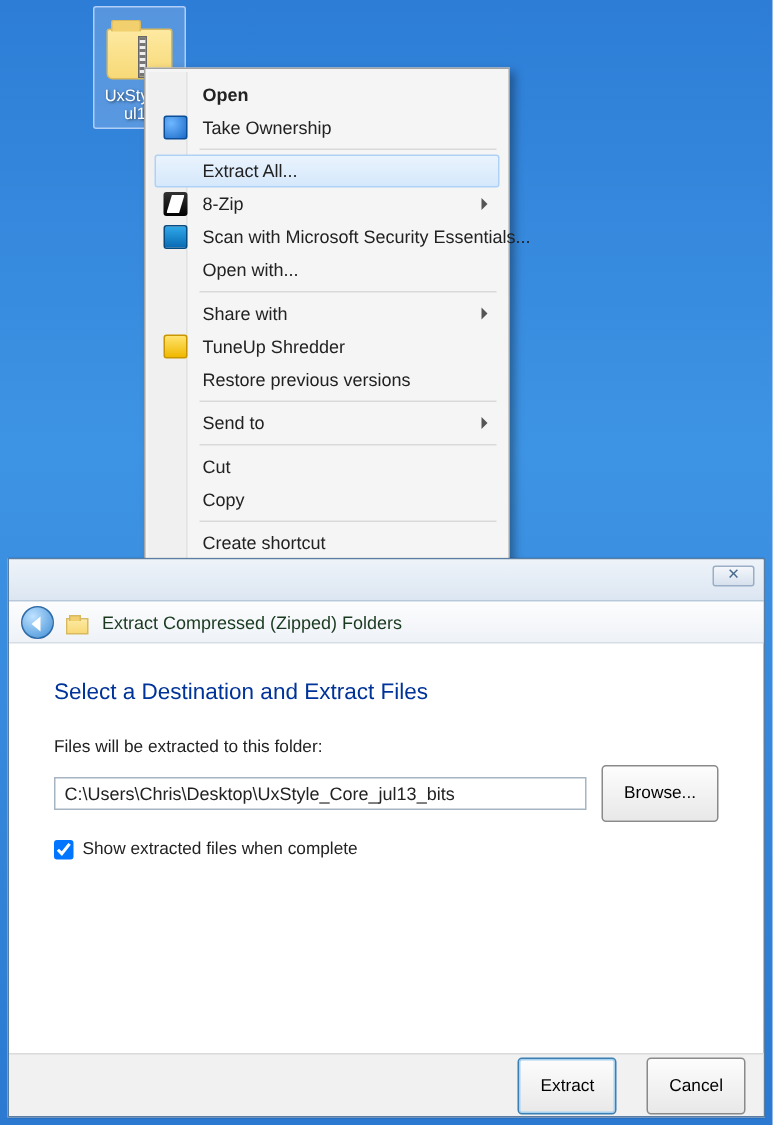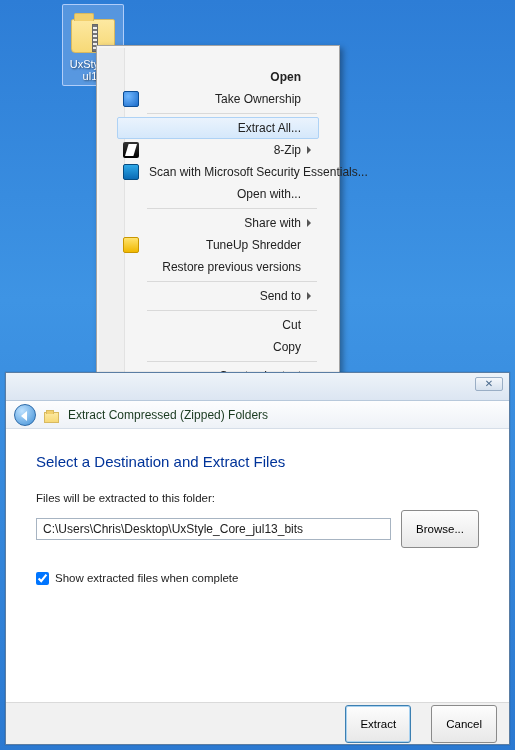--- a/index.html
+++ b/index.html
@@ -64,9 +64,8 @@
     background: #f5f5f5;
     border: 1px solid #a3a3a3;
     box-shadow: 3px 3px 6px rgba(0,0,0,0.35);
-    padding: 20px;
+    padding: 6px;
     font-size: 12px;
-    text-align: right;
   }
   .context-menu .iconcol {
     position: absolute; left: 2px; top: 2px; bottom: 2px; width: 26px;

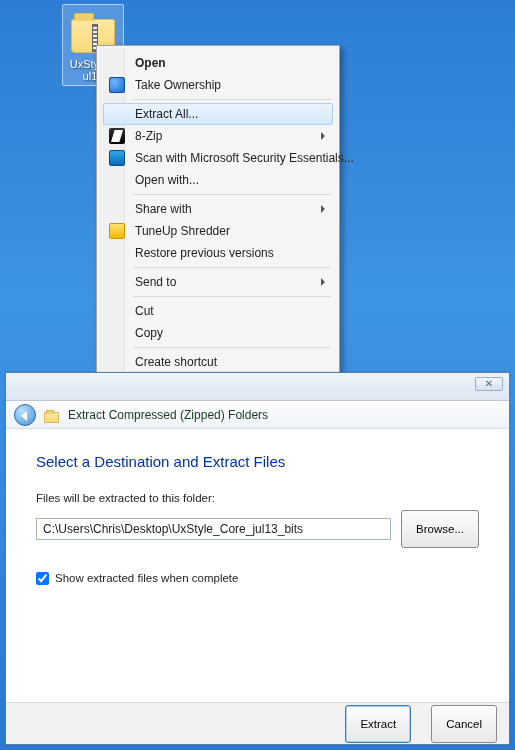--- a/index.html
+++ b/index.html
@@ -183,7 +183,7 @@
   .wiz-label {
     font-size: 11.5px; color: #222; margin-bottom: 6px;
   }
-  .path-row { display: flex; gap: 10px; align-items: center; margin-bottom: 24px;}
+  .path-row { display: flex; gap: 10px; align-items: center; margin-bottom: 12px;}
   .path-input {
     flex: 1;
     height: 22px;

